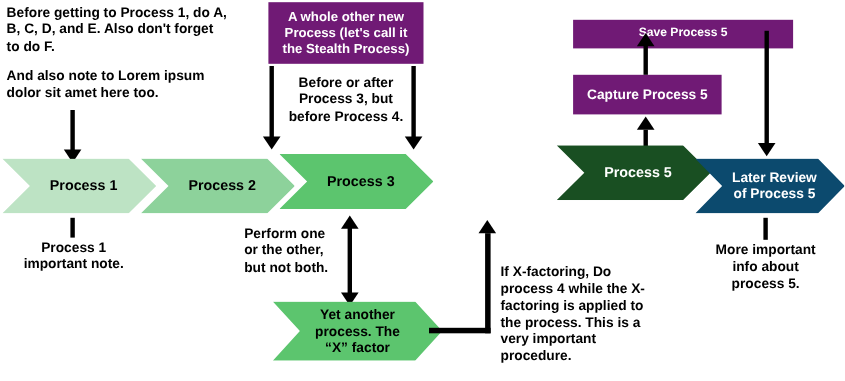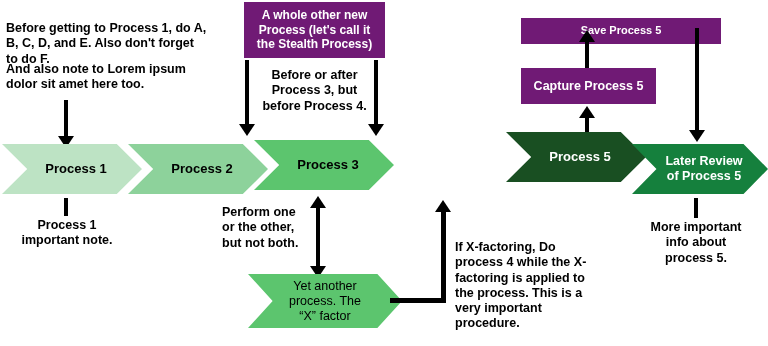--- a/index.html
+++ b/index.html
@@ -88,7 +88,7 @@
 
 <div id="canvas">
 
-  <div class="note left" style="left:6px; top:21px; width:215px; font-size:12.5px;">Before getting to Process 1, do A,
+  <div class="note left" style="left:6px; top:4px; width:215px; font-size:12.5px;">Before getting to Process 1, do A,
 B, C, D, and E. Also don't forget
 to do F.</div>
 

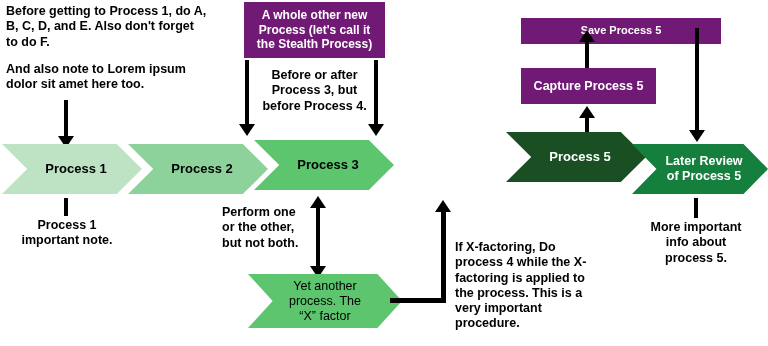--- a/index.html
+++ b/index.html
@@ -142,7 +142,7 @@
     <span>Process 5</span>
   </div>
 
-  <div class="chev" style="left:632px; top:144px; width:136px; height:50px; background:#15803d; color:#ffffff; font-size:12.5px;">
+  <div class="chev" style="left:632px; top:144px; width:136px; height:50px; background:#0c4a6e; color:#ffffff; font-size:12.5px;">
     <span>Later Review
 of Process 5</span>
   </div>

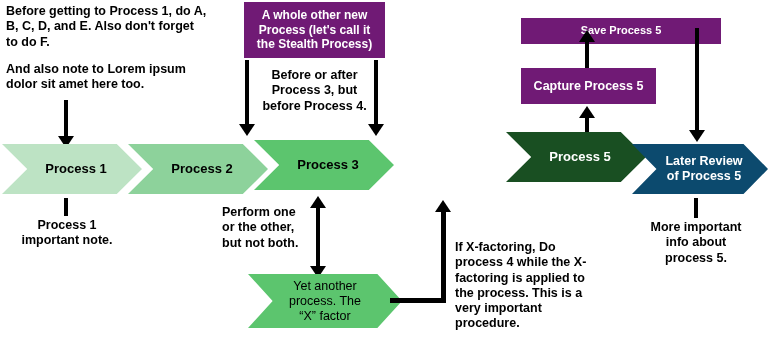--- a/index.html
+++ b/index.html
@@ -59,7 +59,7 @@
     align-items: center;
     justify-content: center;
     text-align: center;
-    font-weight: normal;
+    font-weight: bold;
     line-height: 1.2;
     white-space: pre-line;
     box-sizing: border-box;

